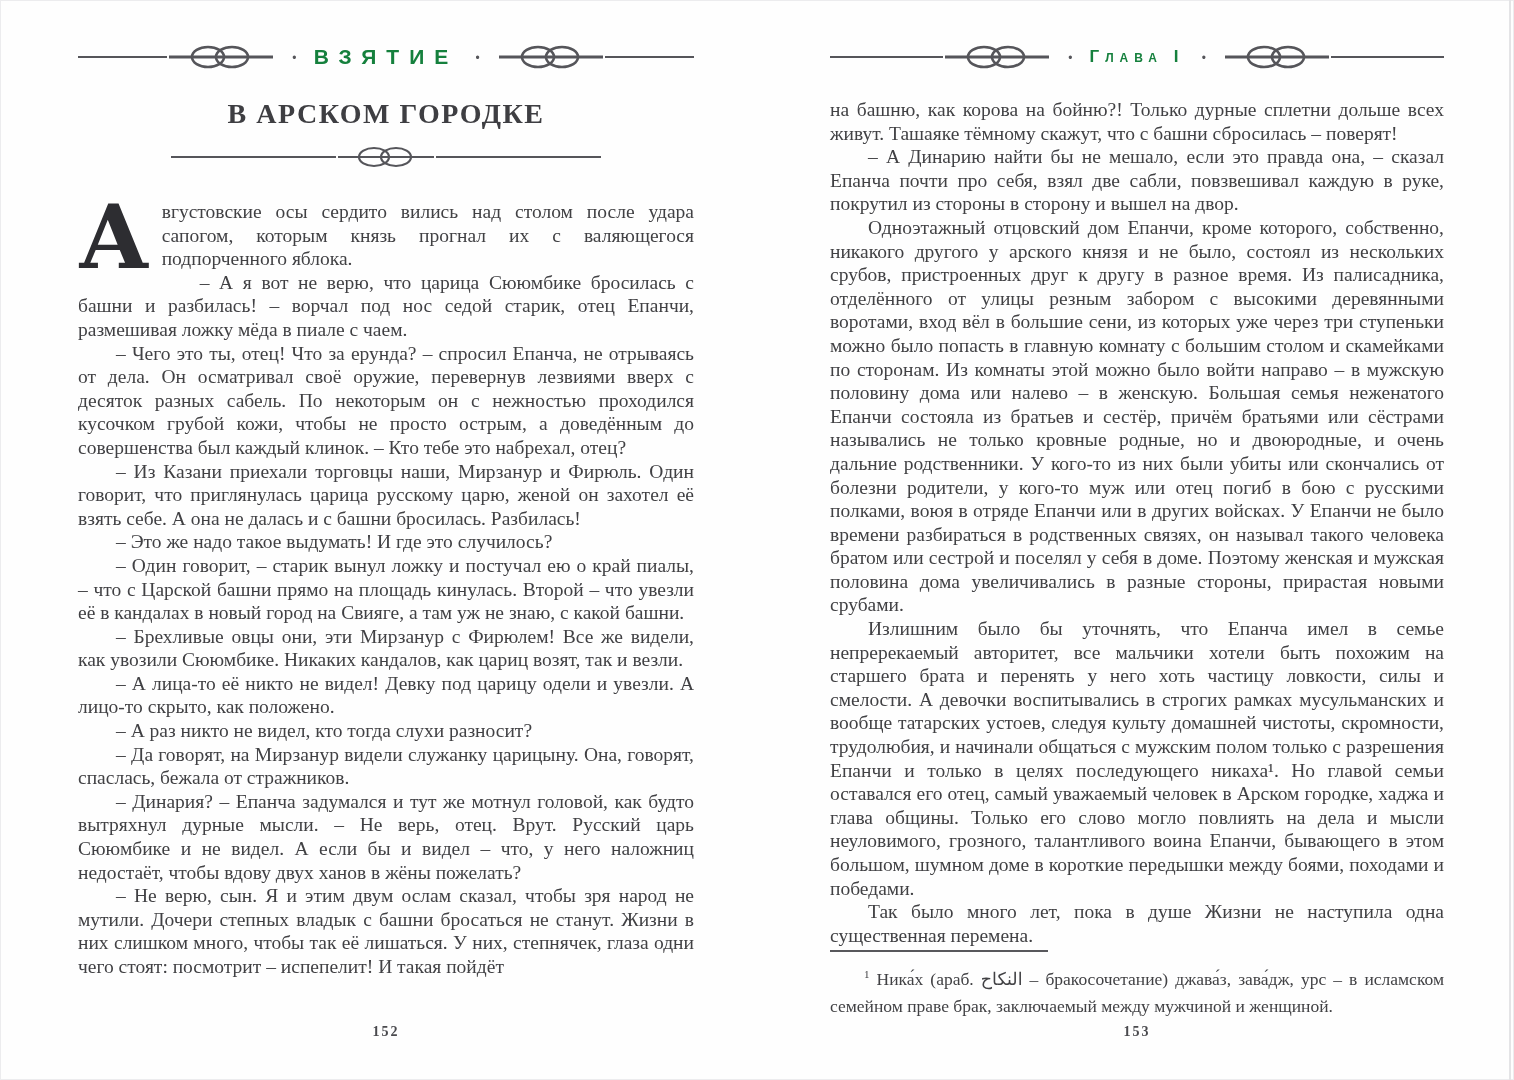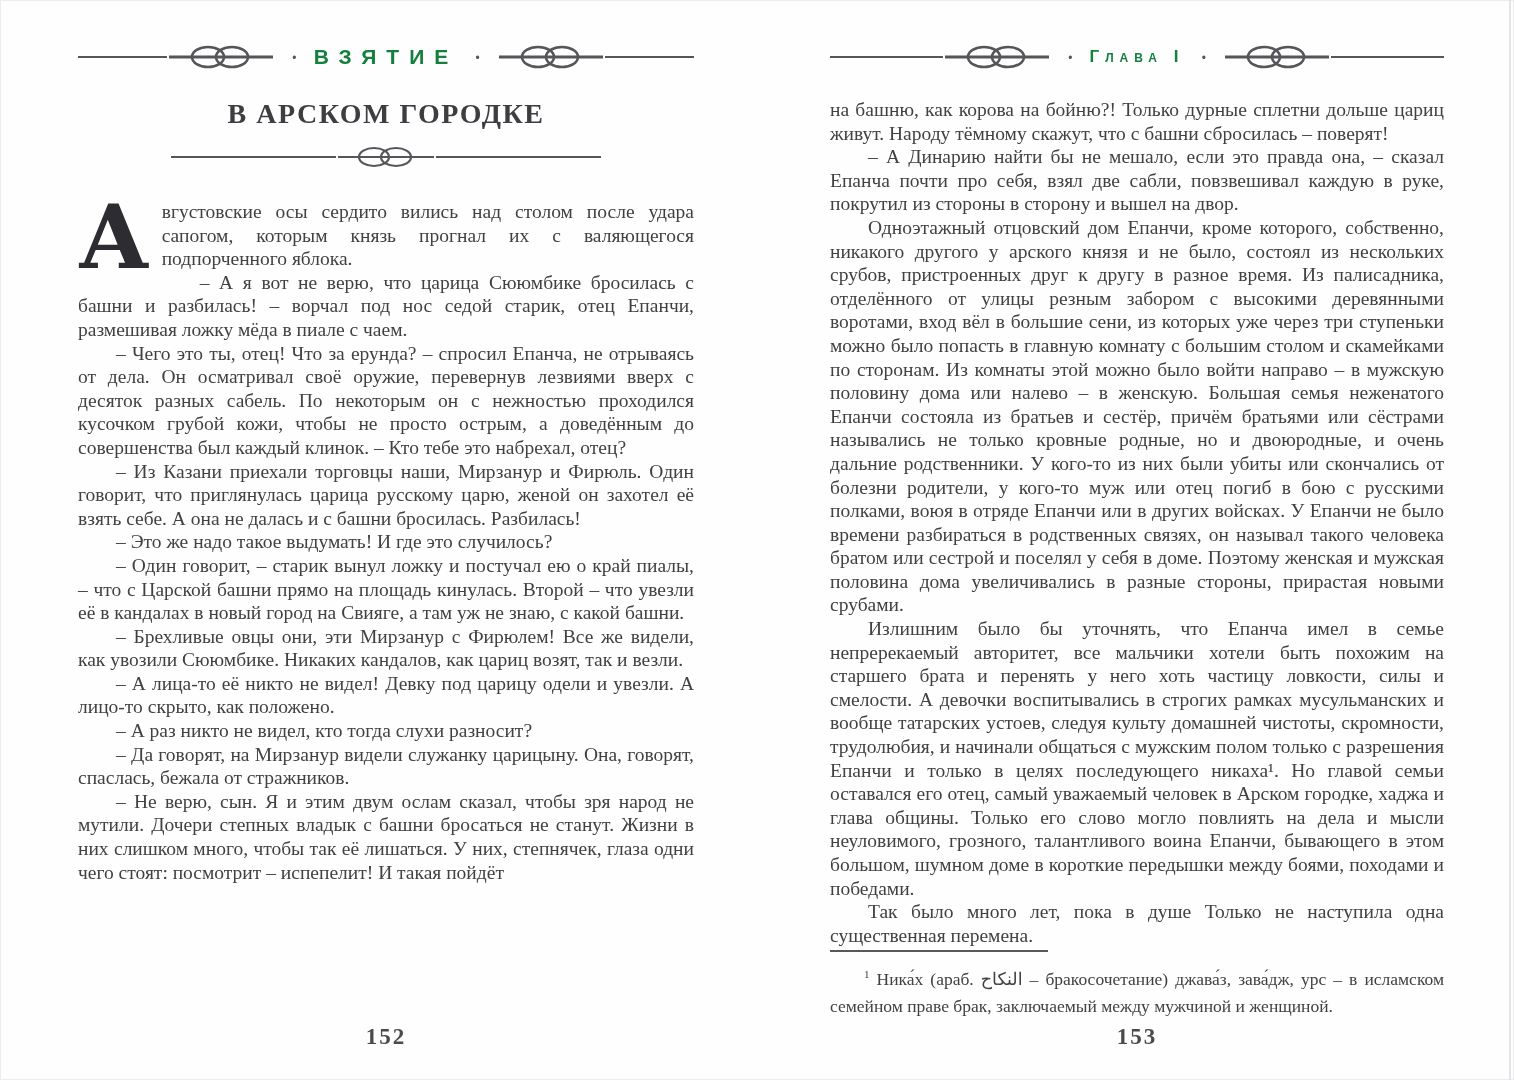--- a/index.html
+++ b/index.html
@@ -192,7 +192,7 @@
   </div>
 
   <div class="body-text">
-    <p class="noindent">на башню, как корова на бойню?! Только дурные сплетни дольше цариц живут. Народу тёмному скажут, что с башни сбросилась – поверят!</p>
+    <p class="noindent">на башню, как корова на бойню?! Только дурные сплетни дольше всех живут. Ташаяке тёмному скажут, что с башни сбросилась – поверят!</p>
     <p>– А Динарию найти бы не мешало, если это правда она, – сказал Епанча почти про себя, взял две сабли, повзвешивал каждую в руке, покрутил из стороны в сторону и вышел на двор.</p>
     <p>Одноэтажный отцовский дом Епанчи, кроме которого, собственно, никакого другого у арского князя и не было, состоял из нескольких срубов, пристроенных друг к другу в разное время. Из палисадника, отделённого от улицы резным забором с высокими деревянными воротами, вход вёл в большие сени, из которых уже через три ступеньки можно было попасть в главную комнату с большим столом и скамейками по сторонам. Из комнаты этой можно было войти направо – в мужскую половину дома или налево – в женскую. Большая семья неженатого Епанчи состояла из братьев и сестёр, причём братьями или сёстрами назывались не только кровные родные, но и двоюродные, и очень дальние родственники. У кого-то из них были убиты или скончались от болезни родители, у кого-то муж или отец погиб в бою с русскими полками, воюя в отряде Епанчи или в других войсках. У Епанчи не было времени разбираться в родственных связях, он называл такого человека братом или сестрой и поселял у себя в доме. Поэтому женская и мужская половина дома увеличивались в разные стороны, прирастая новыми срубами.</p>
     <p>Излишним было бы уточнять, что Епанча имел в семье непререкаемый авторитет, все мальчики хотели быть похожим на старшего брата и перенять у него хоть частицу ловкости, силы и смелости. А девочки воспитывались в строгих рамках мусульманских и вообще татарских устоев, следуя культу домашней чистоты, скромности, трудолюбия, и начинали общаться с мужским полом только с разрешения Епанчи и только в целях последующего никаха¹. Но главой семьи оставался его отец, самый уважаемый человек в Арском городке, хаджа и глава общины. Только его слово могло повлиять на дела и мысли неуловимого, грозного, талантливого воина Епанчи, бывающего в этом большом, шумном доме в короткие передышки между боями, походами и победами.</p>

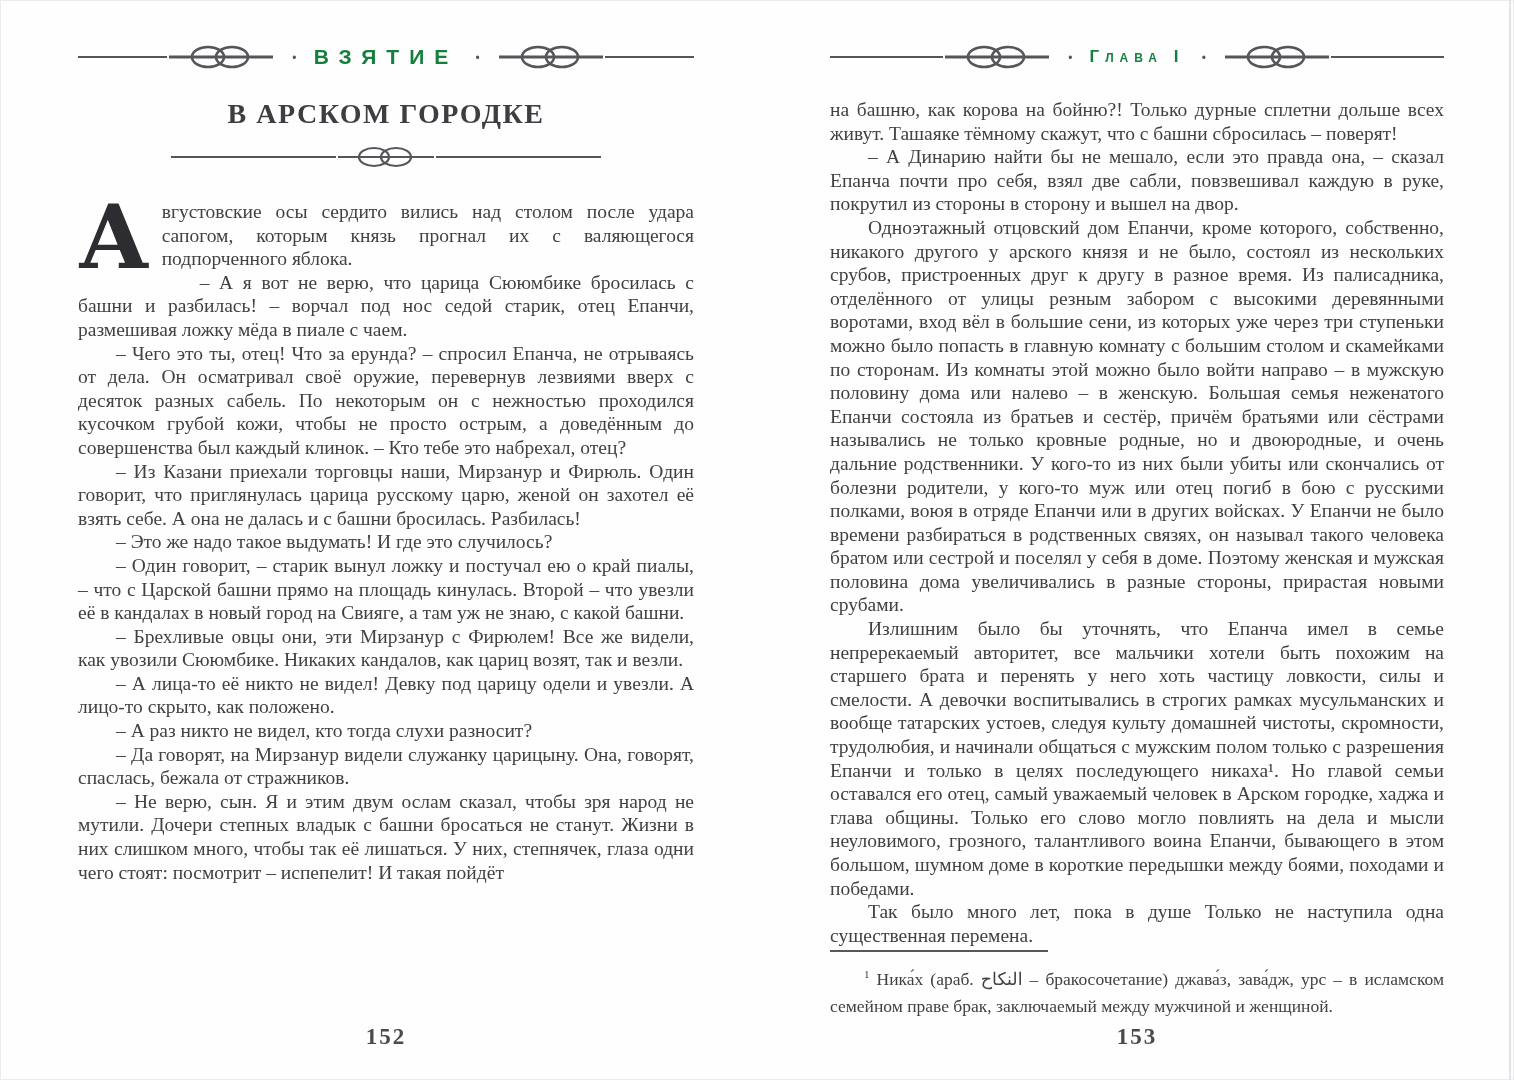--- a/index.html
+++ b/index.html
@@ -165,6 +165,7 @@
     <p>– А лица-то её никто не видел! Девку под царицу одели и увезли. А лицо-то скрыто, как положено.</p>
     <p>– А раз никто не видел, кто тогда слухи разносит?</p>
     <p>– Да говорят, на Мирзанур видели служанку царицыну. Она, говорят, спаслась, бежала от стражников.</p>
+    <p>– Динария? – Епанча задумался и тут же мотнул головой, как будто вытряхнул дурные мысли. – Не верь, отец. Врут. Русский царь Сююмбике и не видел. А если бы и видел – что, у него наложниц недостаёт, чтобы вдову двух ханов в жёны пожелать?</p>
     <p>– Не верю, сын. Я и этим двум ослам сказал, чтобы зря народ не мутили. Дочери степных владык с башни бросаться не станут. Жизни в них слишком много, чтобы так её лишаться. У них, степнячек, глаза одни чего стоят: посмотрит – испепелит! И такая пойдёт</p>
   </div>
 

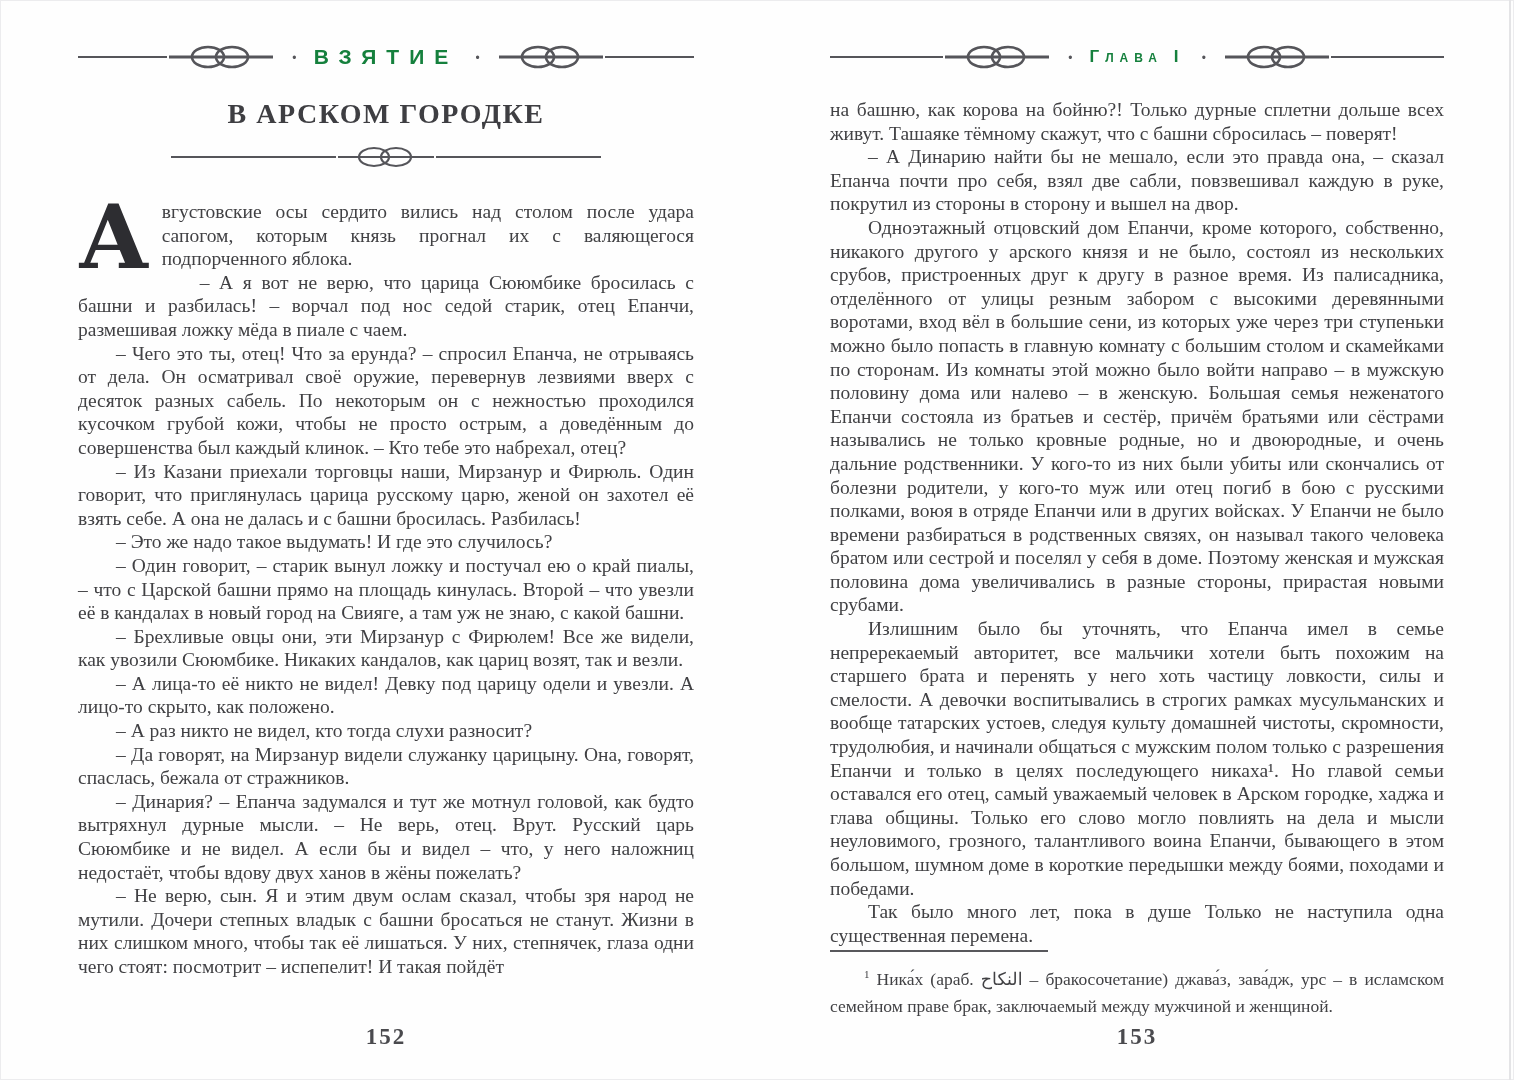--- a/index.html
+++ b/index.html
@@ -197,7 +197,7 @@
     <p>– А Динарию найти бы не мешало, если это правда она, – сказал Епанча почти про себя, взял две сабли, повзвешивал каждую в руке, покрутил из стороны в сторону и вышел на двор.</p>
     <p>Одноэтажный отцовский дом Епанчи, кроме которого, собственно, никакого другого у арского князя и не было, состоял из нескольких срубов, пристроенных друг к другу в разное время. Из палисадника, отделённого от улицы резным забором с высокими деревянными воротами, вход вёл в большие сени, из которых уже через три ступеньки можно было попасть в главную комнату с большим столом и скамейками по сторонам. Из комнаты этой можно было войти направо – в мужскую половину дома или налево – в женскую. Большая семья неженатого Епанчи состояла из братьев и сестёр, причём братьями или сёстрами назывались не только кровные родные, но и двоюродные, и очень дальние родственники. У кого-то из них были убиты или скончались от болезни родители, у кого-то муж или отец погиб в бою с русскими полками, воюя в отряде Епанчи или в других войсках. У Епанчи не было времени разбираться в родственных связях, он называл такого человека братом или сестрой и поселял у себя в доме. Поэтому женская и мужская половина дома увеличивались в разные стороны, прирастая новыми срубами.</p>
     <p>Излишним было бы уточнять, что Епанча имел в семье непререкаемый авторитет, все мальчики хотели быть похожим на старшего брата и перенять у него хоть частицу ловкости, силы и смелости. А девочки воспитывались в строгих рамках мусульманских и вообще татарских устоев, следуя культу домашней чистоты, скромности, трудолюбия, и начинали общаться с мужским полом только с разрешения Епанчи и только в целях последующего никаха¹. Но главой семьи оставался его отец, самый уважаемый человек в Арском городке, хаджа и глава общины. Только его слово могло повлиять на дела и мысли неуловимого, грозного, талантливого воина Епанчи, бывающего в этом большом, шумном доме в короткие передышки между боями, походами и победами.</p>
-    <p>Так было много лет, пока в душе Только не наступила одна существенная перемена.</p>
+    <p>Так было много лет, пока в душе Жизни не наступила одна существенная перемена.</p>
   </div>
 
   <div class="footnote">

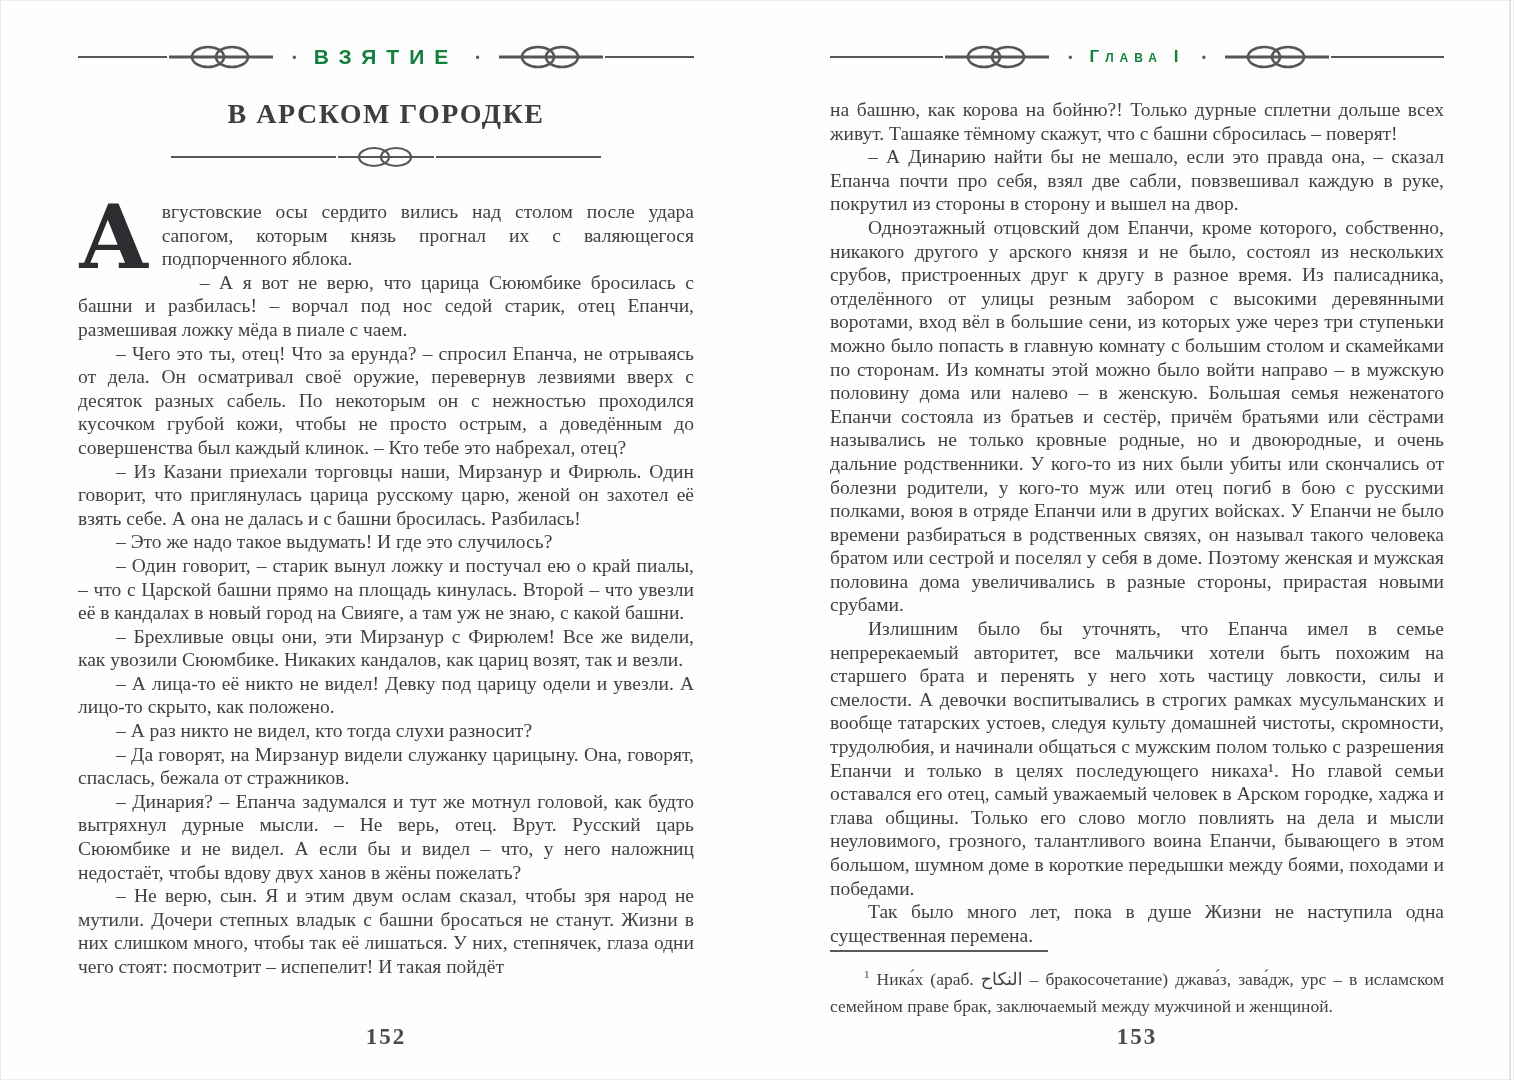--- a/index.html
+++ b/index.html
@@ -110,7 +110,7 @@
   .page-num {
     position: absolute; top: 1024px; left: 0;
     width: 100%; text-align: center;
-    font-size: 23px; letter-spacing: 2px;
+    font-size: 14px; letter-spacing: 2px;
     color: #4a4a4e; font-weight: bold;
   }
 </style>

